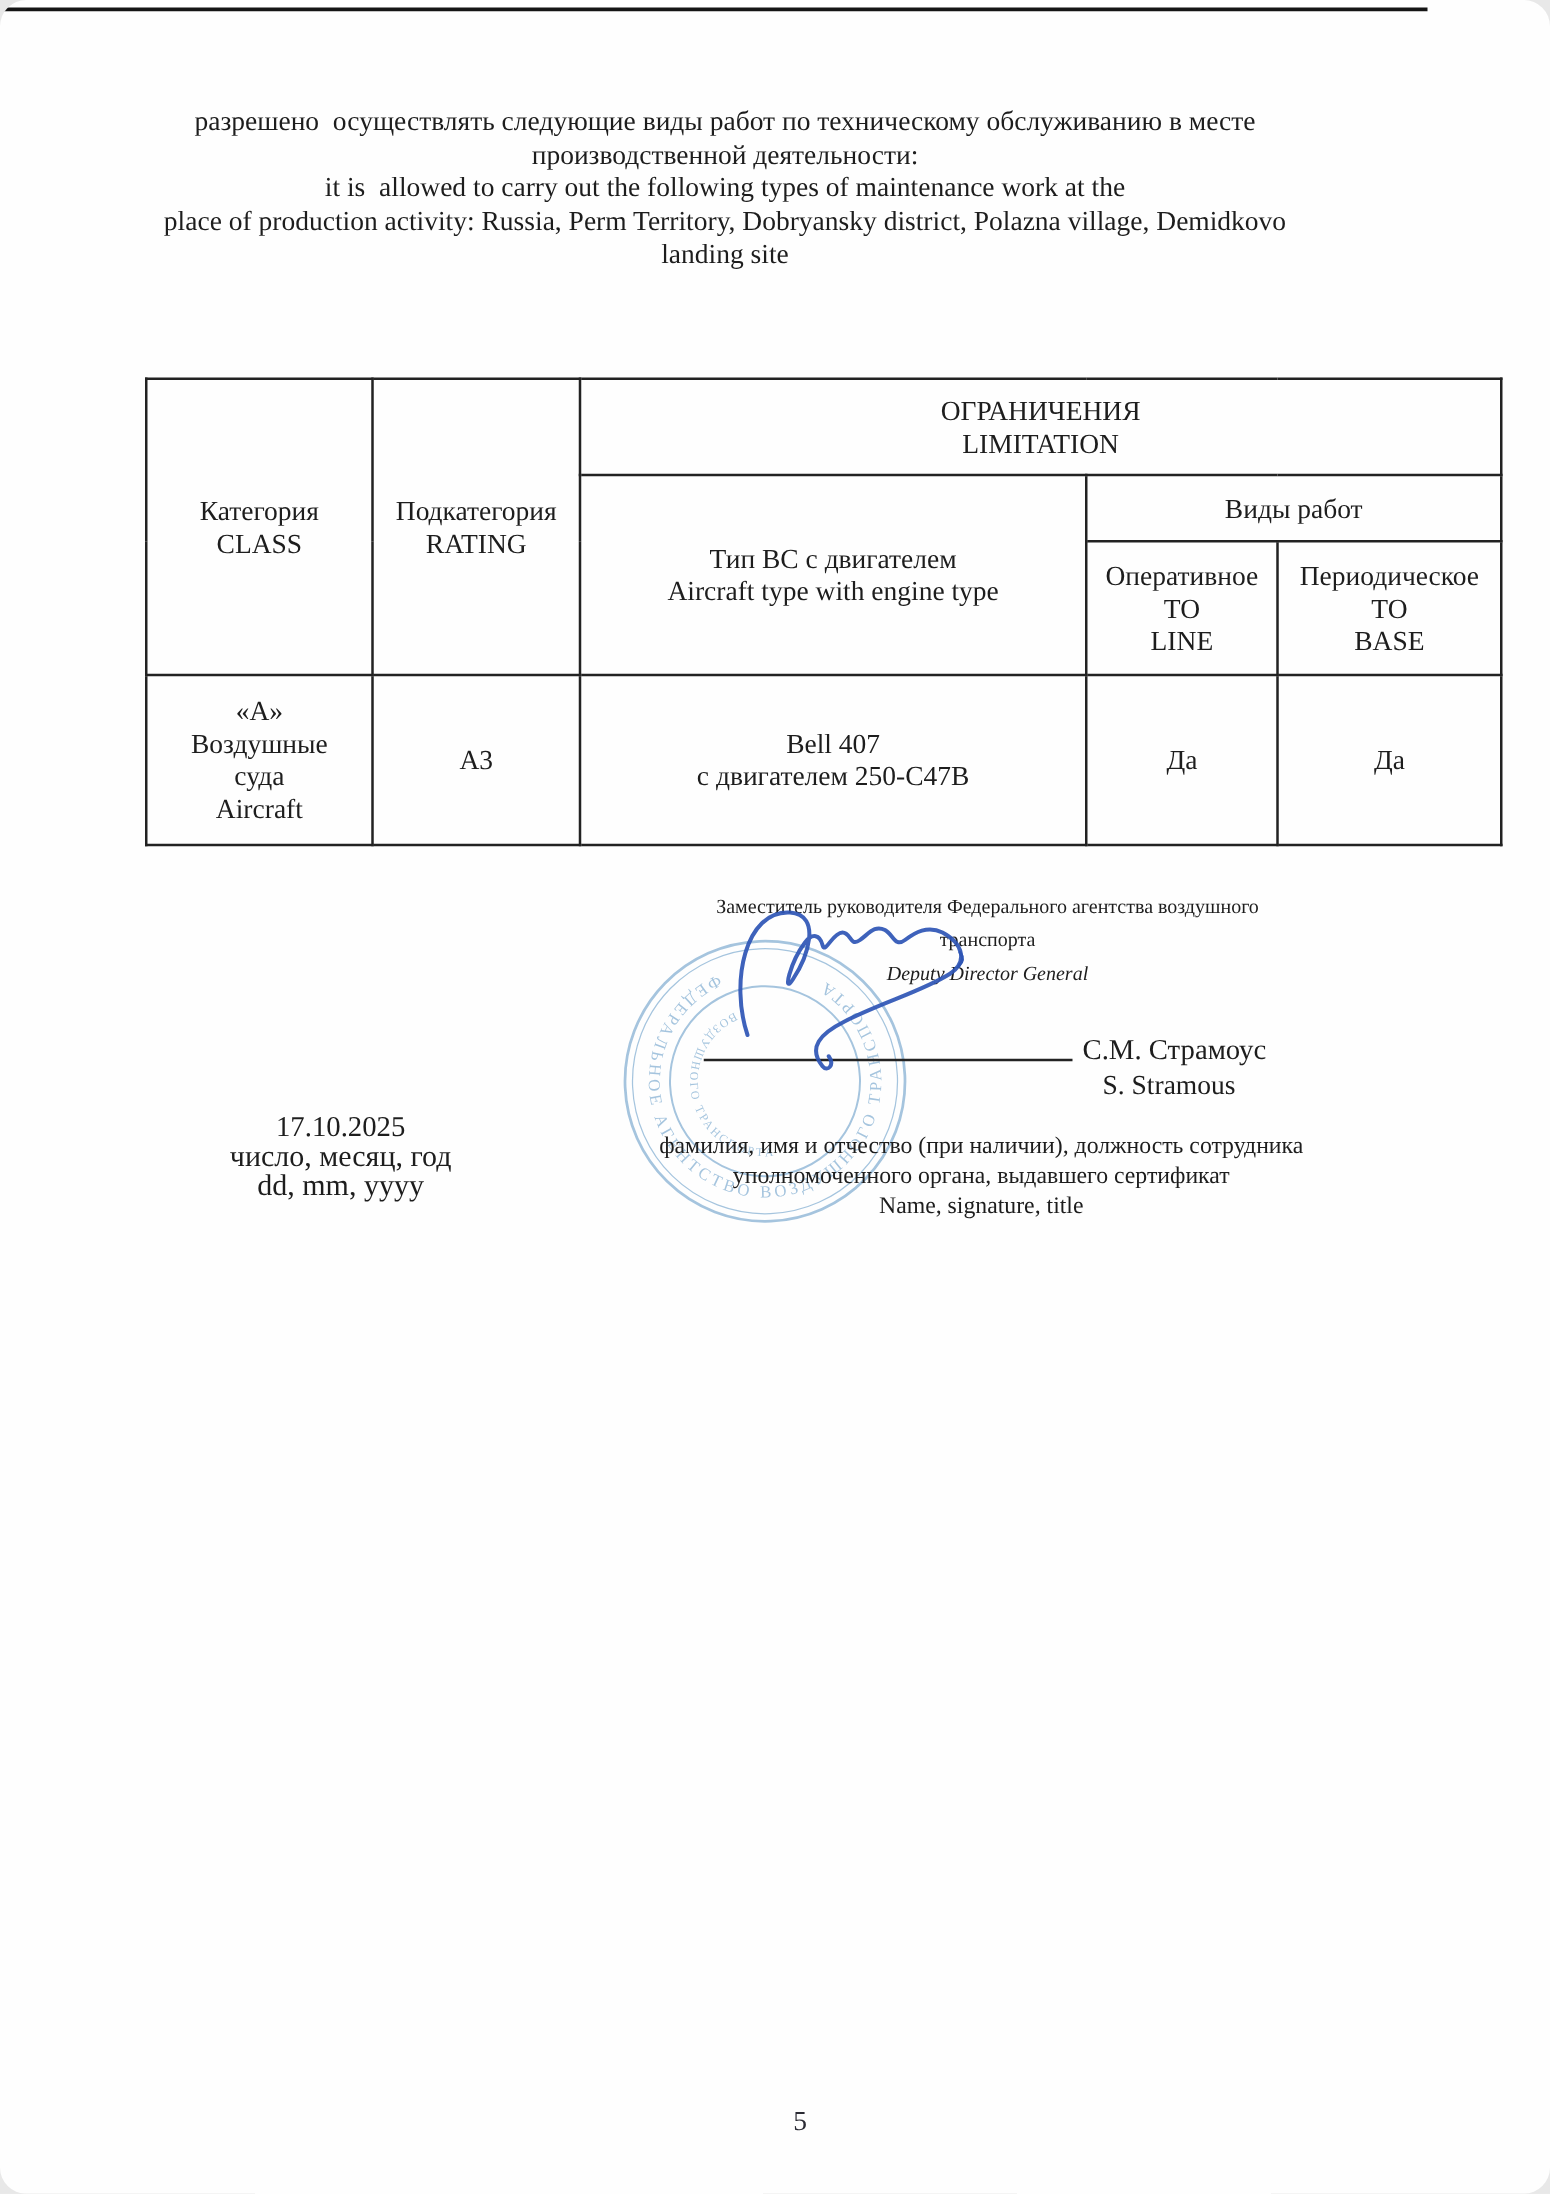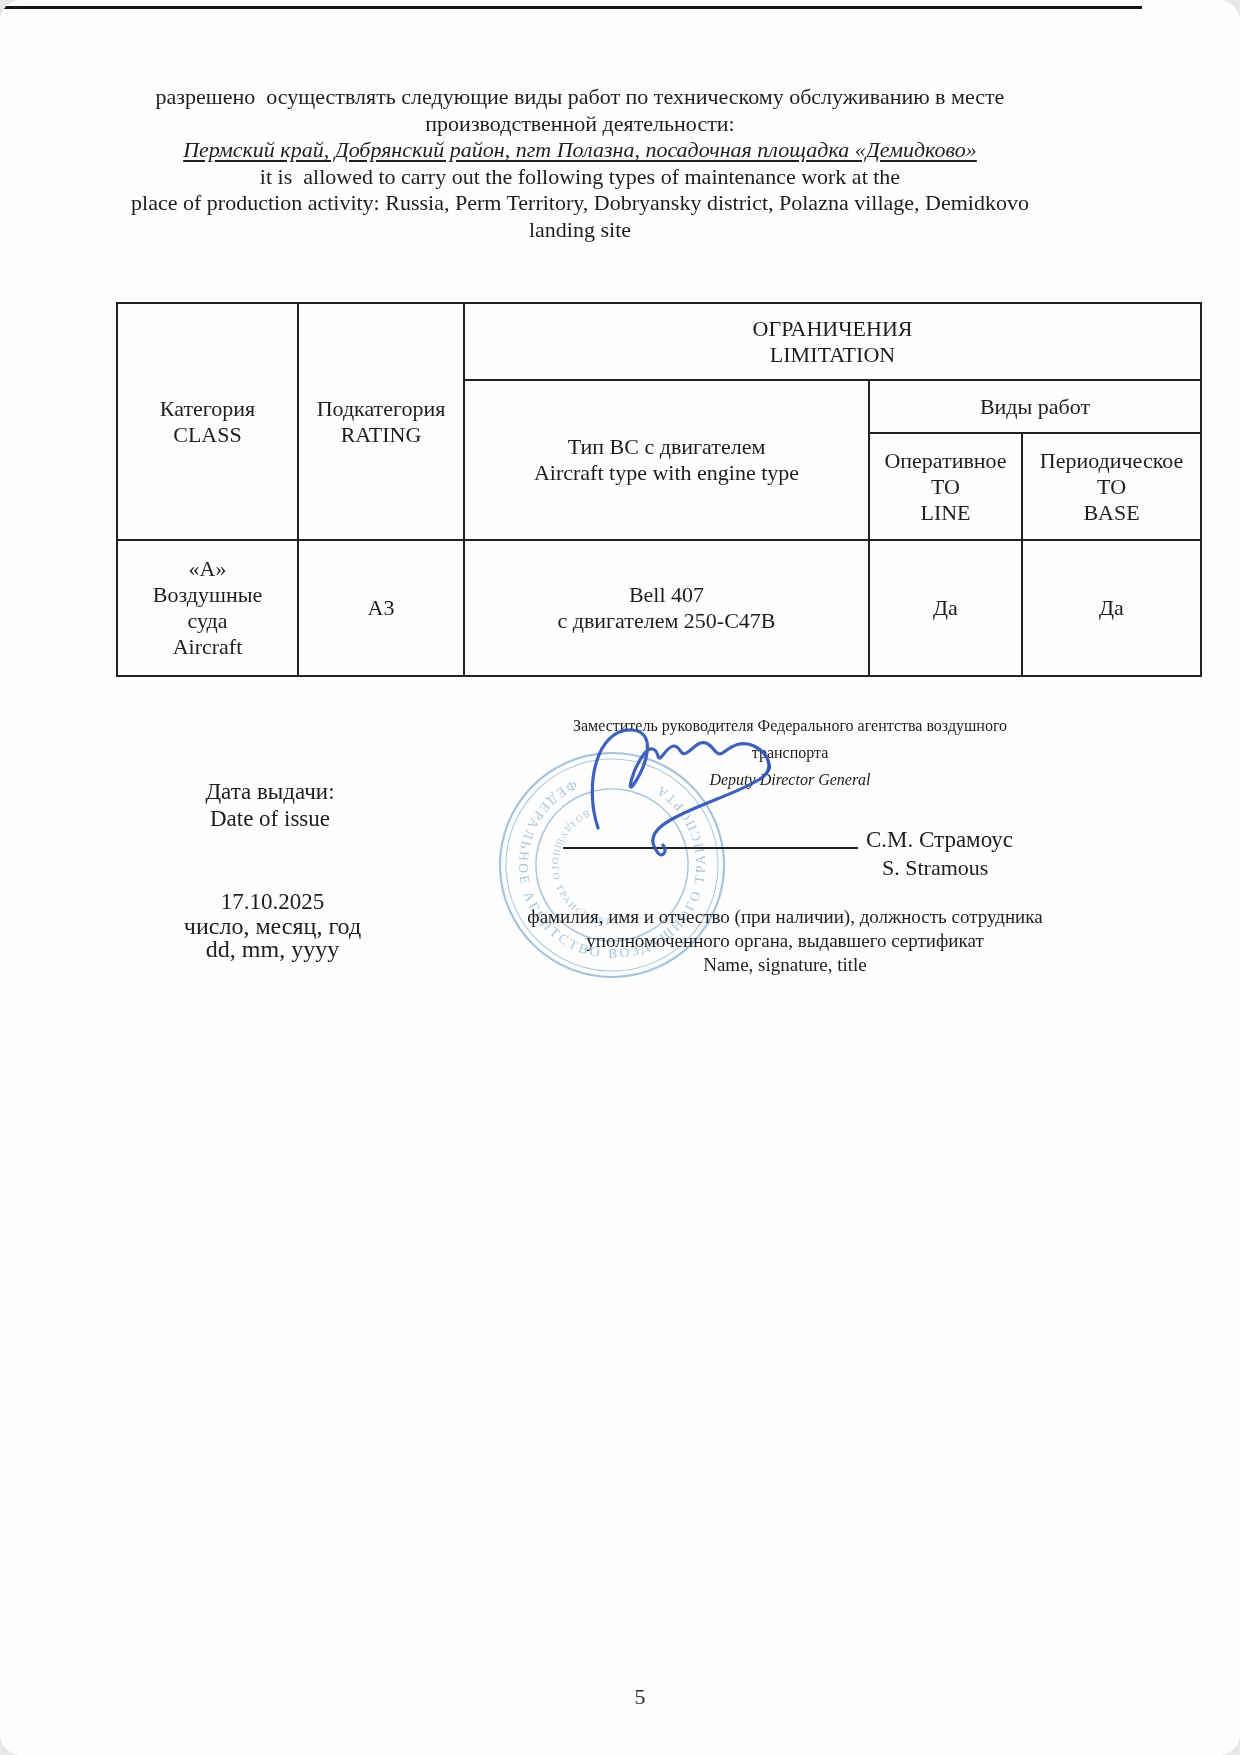--- a/index.html
+++ b/index.html
@@ -80,7 +80,6 @@
   <div class="intro">
     <div>разрешено  осуществлять следующие виды работ по техническому обслуживанию в месте</div>
     <div>производственной деятельности:</div>
-    <div class="loc">Пермский край, Добрянский район, пгт Полазна, посадочная площадка «Демидково»</div>
     <div>it is  allowed to carry out the following types of maintenance work at the</div>
     <div>place of production activity: Russia, Perm Territory, Dobryansky district, Polazna village, Demidkovo</div>
     <div>landing site</div>

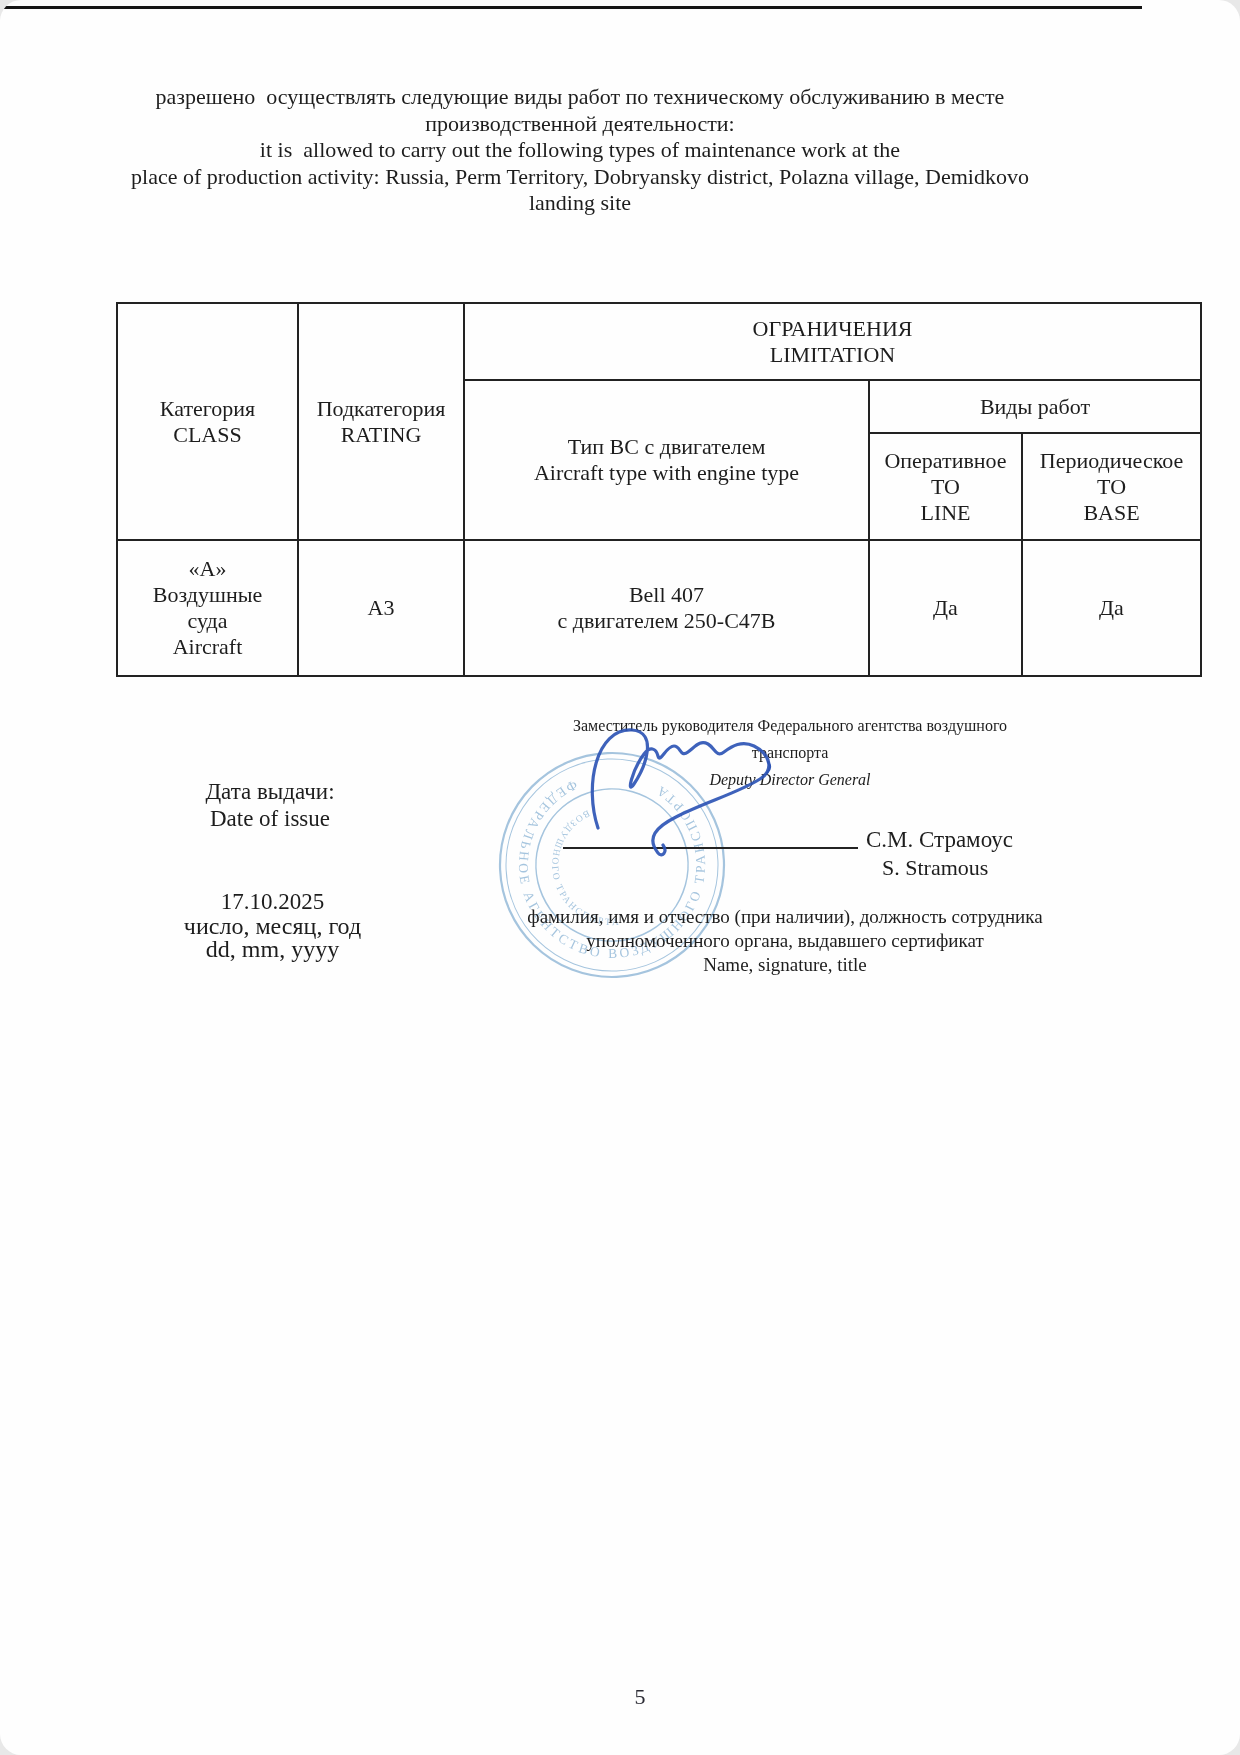--- a/index.html
+++ b/index.html
@@ -151,10 +151,6 @@
     <div class="en">Deputy Director General</div>
   </div>
 
-  <div class="date-label">
-    <div>Дата выдачи:</div>
-    <div>Date of issue</div>
-  </div>
 
   <div class="date-value">
     <div class="val">17.10.2025</div>

